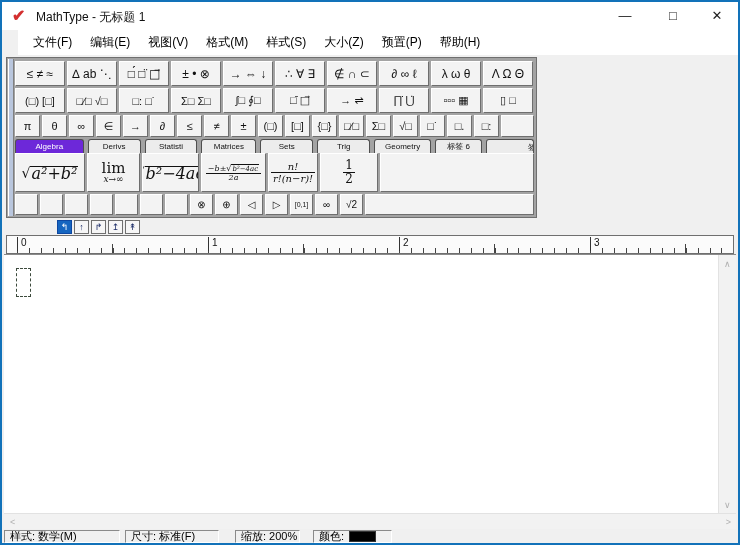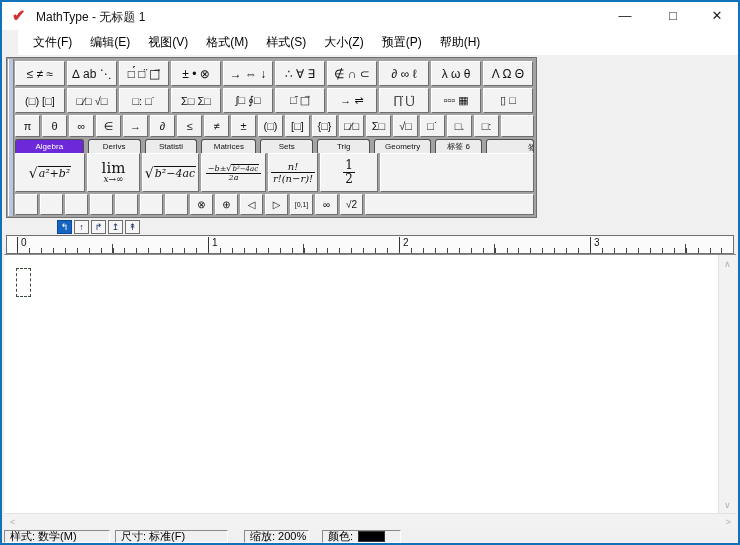--- a/index.html
+++ b/index.html
@@ -45,7 +45,7 @@
   .trow .pbtn:nth-child(4){width:65px;} .trow .pbtn:nth-child(5){width:50px;} .trow .pbtn:nth-child(6){width:58px;}
   .sqrt-wrap{display:flex;align-items:flex-start;}
   .sqrt-sign{font-style:normal;font-size:14px;line-height:14px;}
-  .radicand{border-top:1px solid #111;font-size:11px;line-height:13px;padding:0 1px;}
+  .radicand{border-top:1px solid #111;font-size:16px;line-height:13px;padding:0 1px;}
   .lim-top{font-style:normal;font-size:15px;line-height:14px;text-align:center;}
   .lim-bot{font-size:9px;line-height:9px;text-align:center;}
   .frac{display:inline-block;text-align:center;}

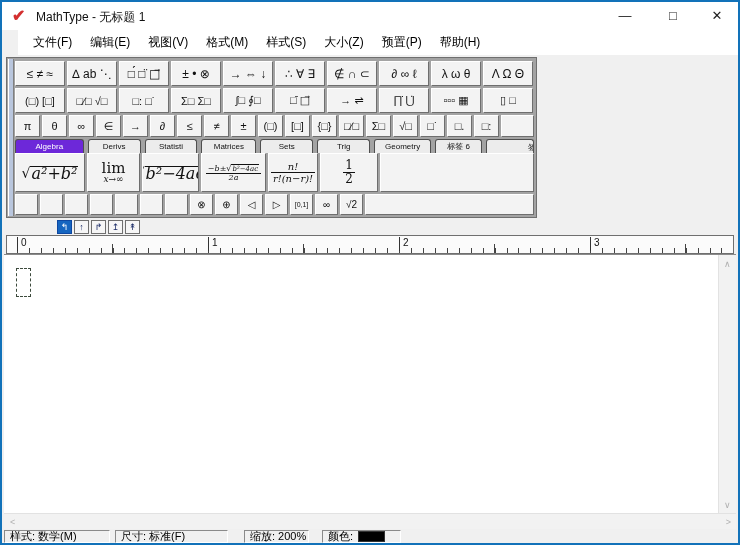--- a/index.html
+++ b/index.html
@@ -90,7 +90,7 @@
   .statusbar{position:absolute;left:0;right:0;bottom:0;height:14px;background:#f0f0f0;display:flex;align-items:center;}
   .sfield{height:13px;border:1px solid;border-color:#8a8a8a #ffffff #ffffff #8a8a8a;background:#f0f0f0;box-sizing:border-box;
           font-size:11px;line-height:11px;color:#000;padding:0 5px;display:flex;align-items:center;white-space:nowrap;}
-  .sf1{margin-left:2px;width:106px;} .sf2{margin-left:5px;width:113px;} .sf3{margin-left:16px;width:65px;} .sf4{margin-left:13px;width:79px;}
+  .sf1{margin-left:2px;width:116px;} .sf2{margin-left:5px;width:113px;} .sf3{margin-left:16px;width:65px;} .sf4{margin-left:13px;width:79px;}
   .swatch{width:25px;height:9px;margin-left:5px;border:1px solid #333;}
 </style>
 </head>

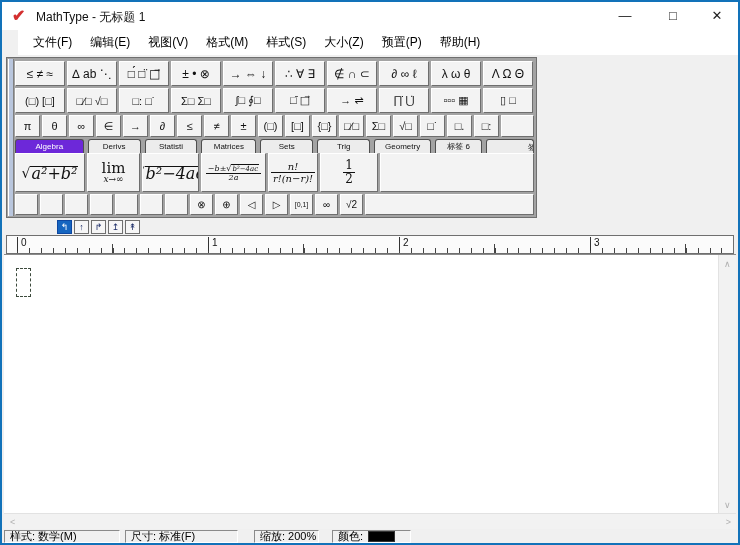--- a/index.html
+++ b/index.html
@@ -90,7 +90,7 @@
   .statusbar{position:absolute;left:0;right:0;bottom:0;height:14px;background:#f0f0f0;display:flex;align-items:center;}
   .sfield{height:13px;border:1px solid;border-color:#8a8a8a #ffffff #ffffff #8a8a8a;background:#f0f0f0;box-sizing:border-box;
           font-size:11px;line-height:11px;color:#000;padding:0 5px;display:flex;align-items:center;white-space:nowrap;}
-  .sf1{margin-left:2px;width:116px;} .sf2{margin-left:5px;width:113px;} .sf3{margin-left:16px;width:65px;} .sf4{margin-left:13px;width:79px;}
+  .sf1{margin-left:2px;width:116px;} .sf2{margin-left:5px;width:94px;} .sf3{margin-left:16px;width:65px;} .sf4{margin-left:13px;width:79px;}
   .swatch{width:25px;height:9px;margin-left:5px;border:1px solid #333;}
 </style>
 </head>

